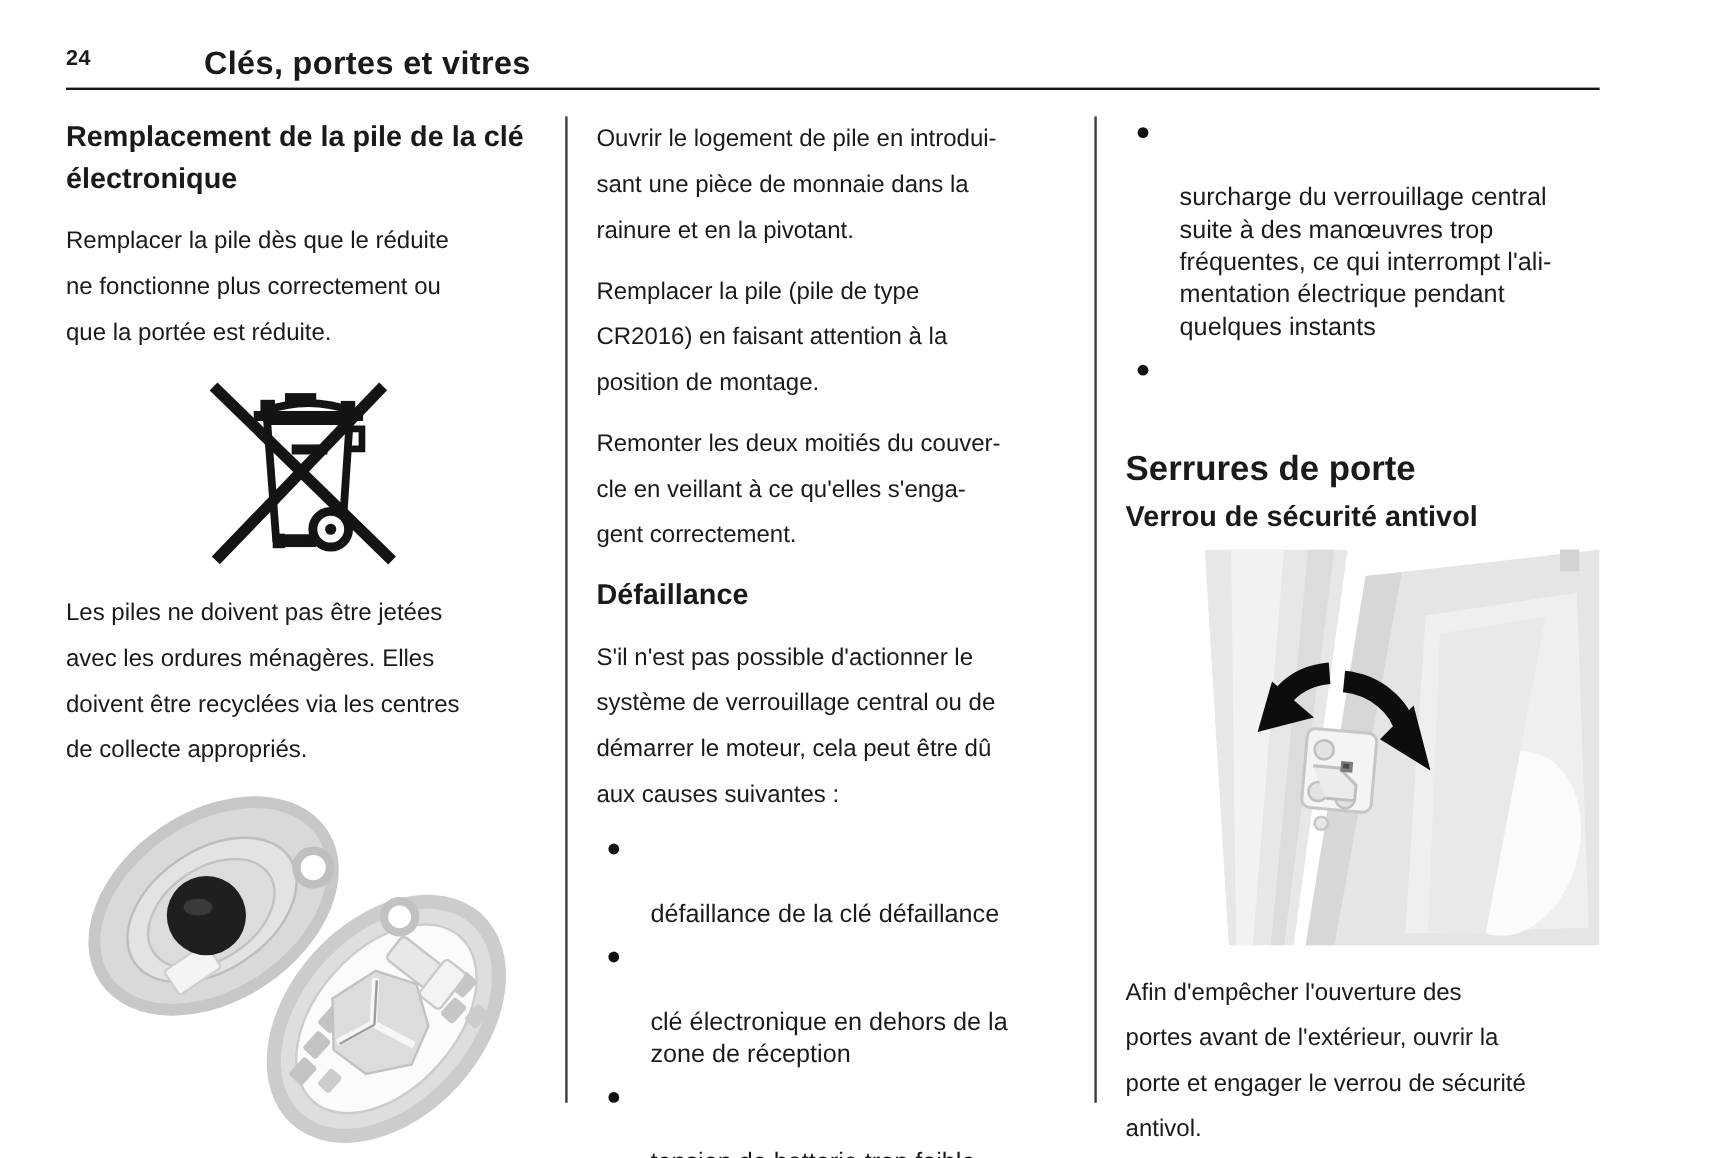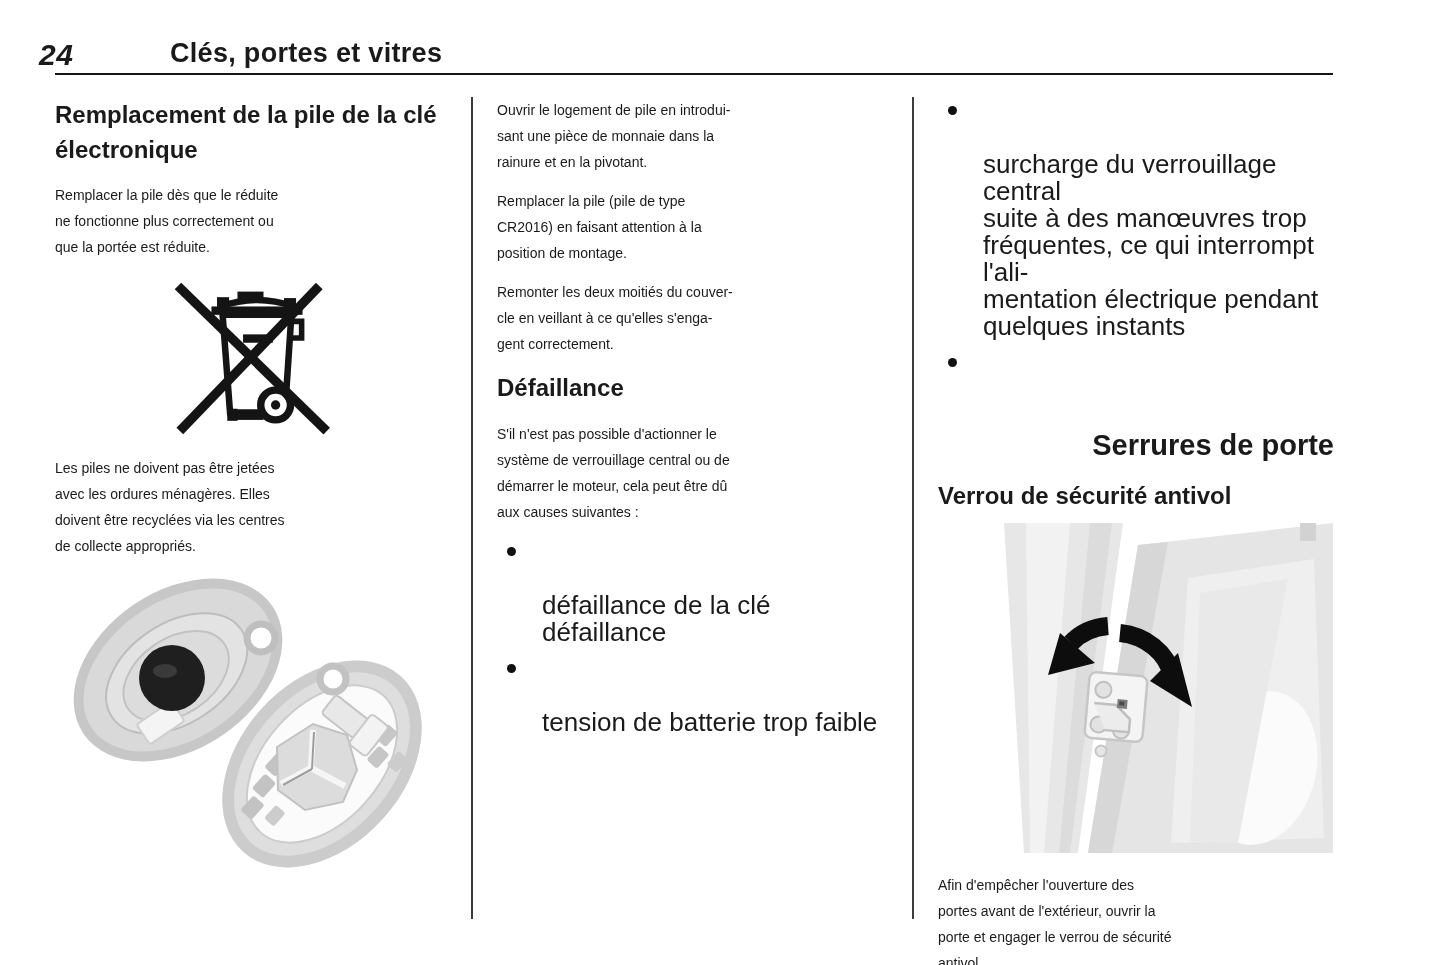--- a/index.html
+++ b/index.html
@@ -11,8 +11,8 @@
     overflow:hidden;
   }
   .header-num {
-    position:absolute; left:39px; top:38px;
-    font-size:30px; font-weight:bold; letter-spacing:0.5px;font-style:italic;
+    position:absolute; left:55px; top:38px;
+    font-size:18px; font-weight:bold; letter-spacing:0.5px;
   }
   .header-title {
     position:absolute; left:170px; top:38px;

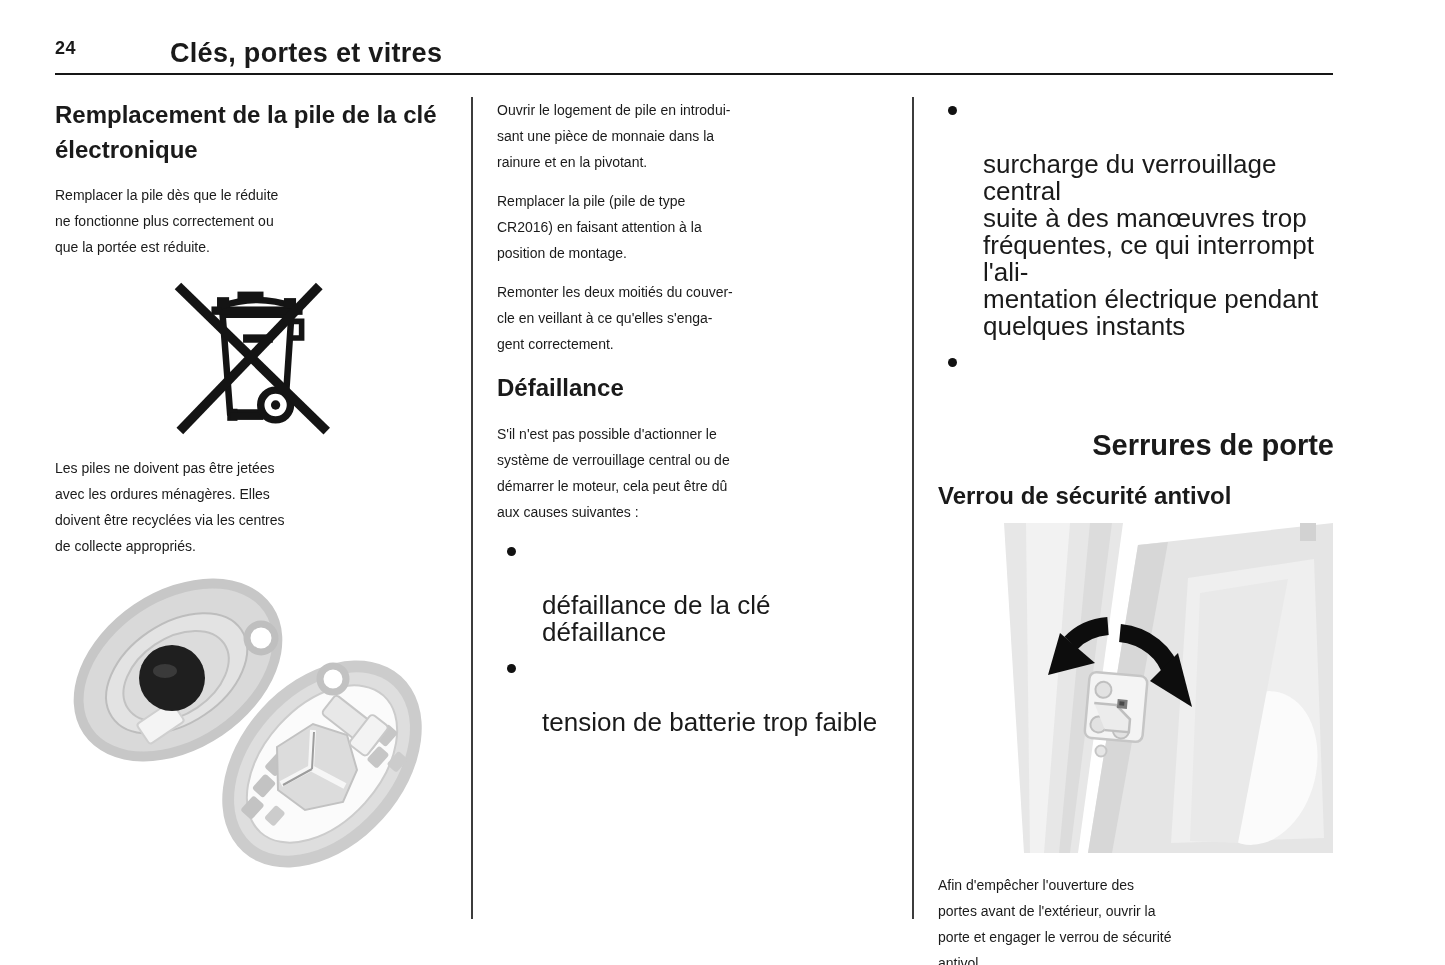--- a/index.html
+++ b/index.html
@@ -33,7 +33,7 @@
   #col3 { left:938px; width:396px; }
 
   .body-text {
-    font-size:14px; line-height:26px;
+    font-size:20px; line-height:38px;
     white-space:pre-line;
     margin-bottom:13px;
   }

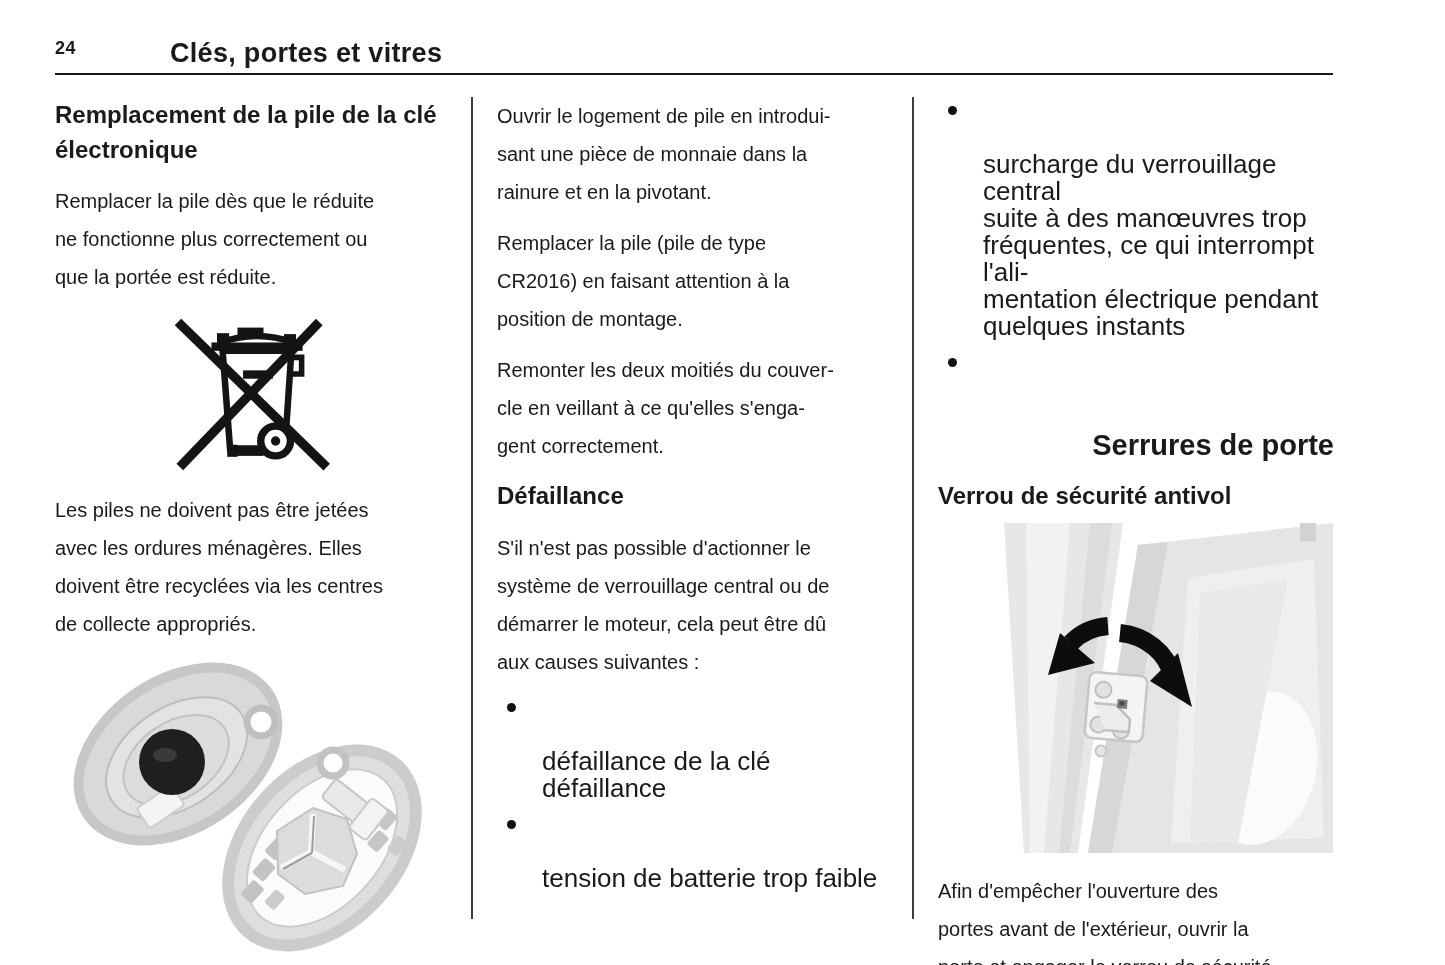--- a/index.html
+++ b/index.html
@@ -60,7 +60,7 @@
   .bullet-item {
     position:relative;
     padding-left:45px;
-    font-size:26px; line-height:27px;
+    font-size:21px; line-height:27px;
     white-space:pre-line;
     margin-bottom:9px;
   }

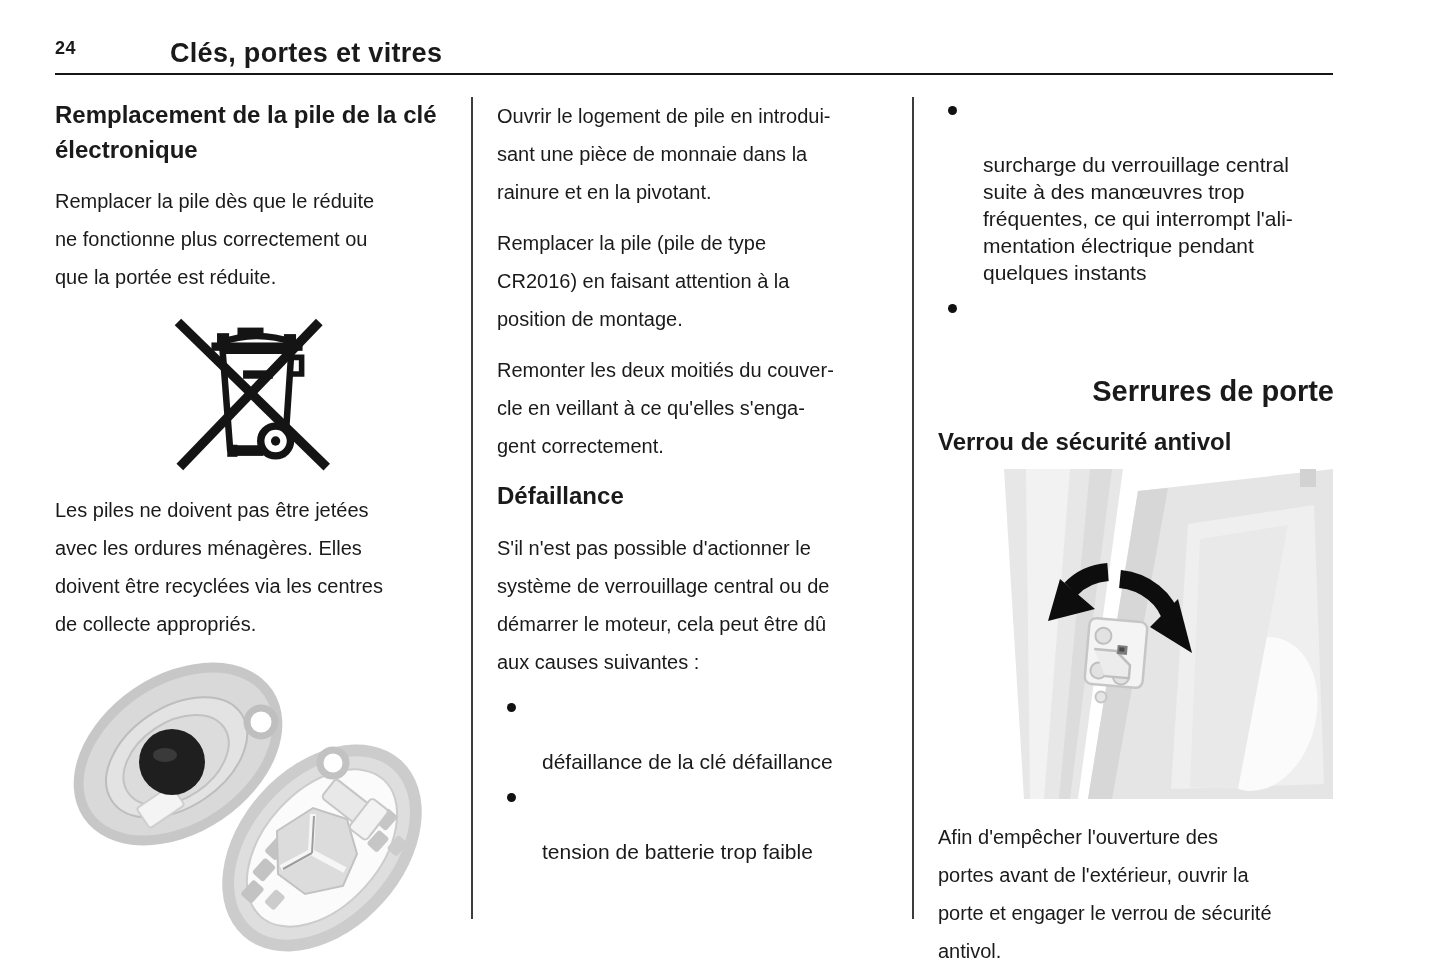--- a/index.html
+++ b/index.html
@@ -44,7 +44,7 @@
   }
   .h-main {
     font-size:29px; line-height:36px; font-weight:bold;
-    margin-top:24px; margin-bottom:18px;text-align:right;
+    margin-top:24px; margin-bottom:7px;
   }
   .h-sub {
     font-size:24px; line-height:30px; font-weight:bold;

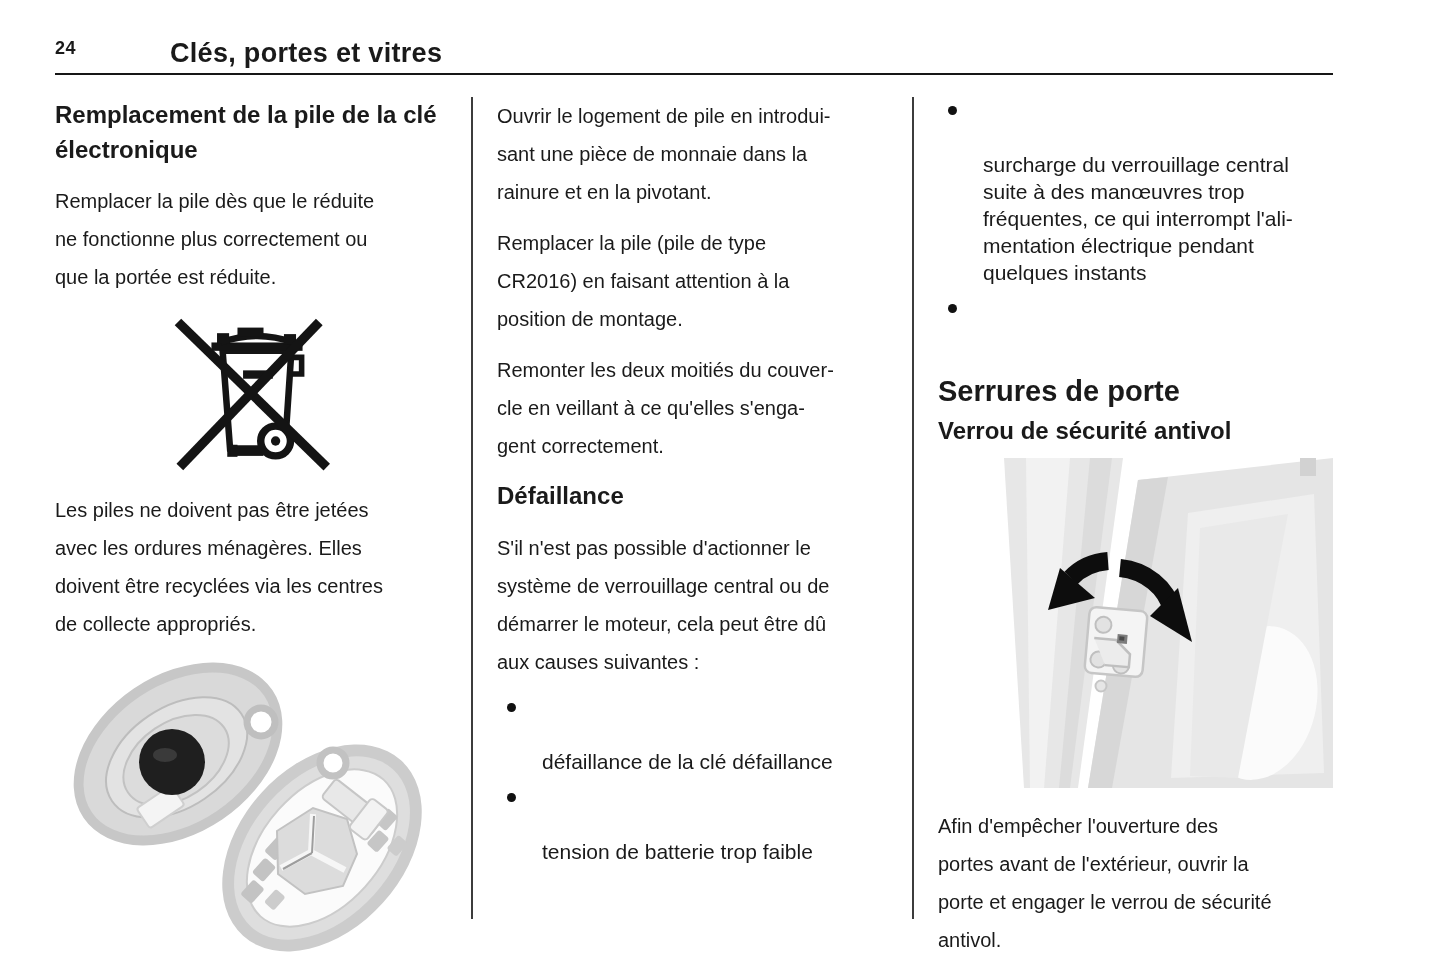--- a/index.html
+++ b/index.html
@@ -194,6 +194,11 @@
   </div>
   <div class="bullet-item">
     <span class="bullet-dot"></span>
+    <span>clé électronique en dehors de la
+zone de réception</span>
+  </div>
+  <div class="bullet-item">
+    <span class="bullet-dot"></span>
     <span>tension de batterie trop faible</span>
   </div>
 </div>

